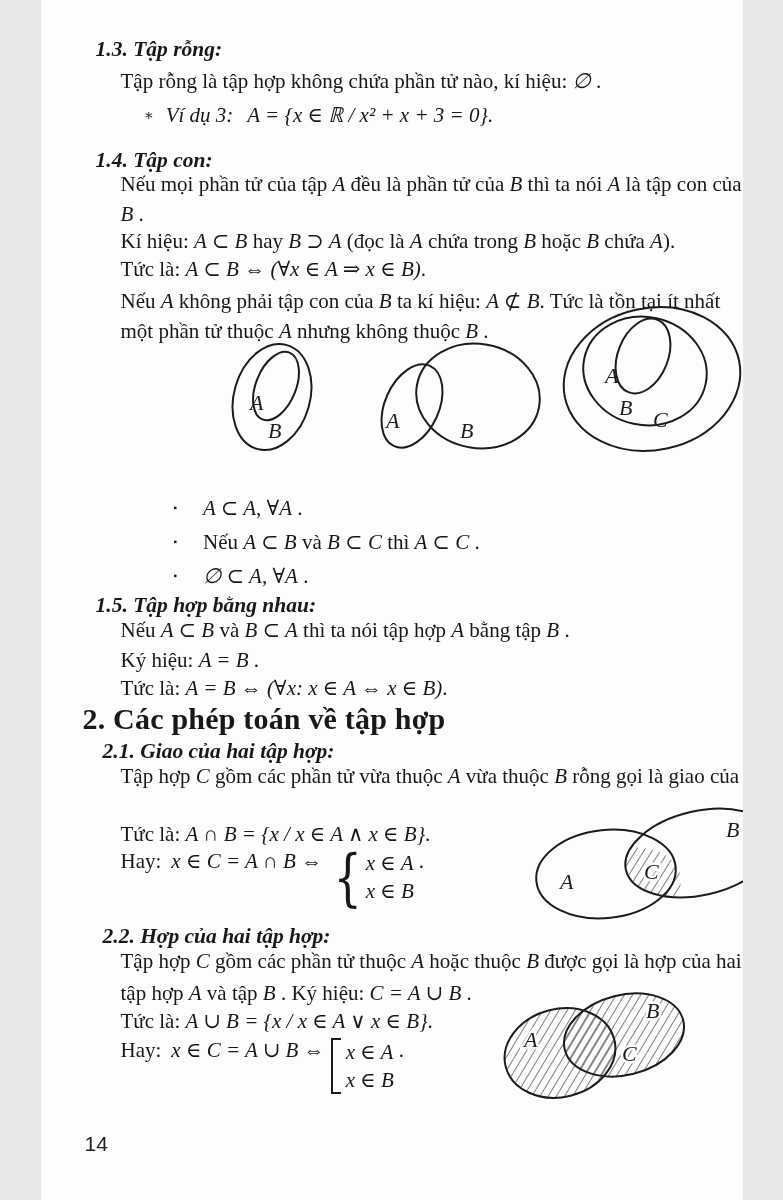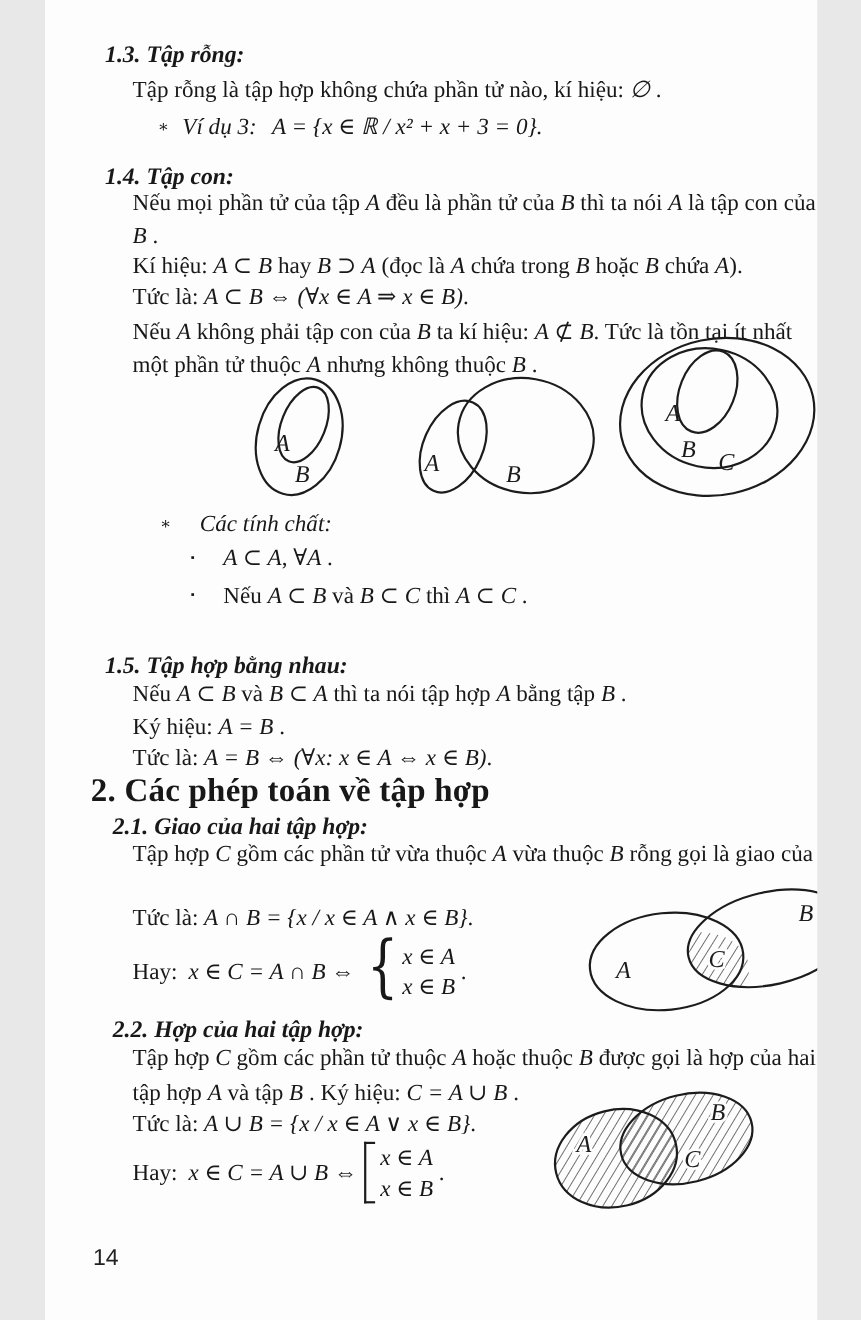--- a/index.html
+++ b/index.html
@@ -81,9 +81,6 @@
     <text class="vl" x="94" y="124">C</text>
   </svg>
 
-  <div class="line" style="left:105px;top:463px">
-    <span class="star">∗</span><span class="m gap26">Các tính chất:</span>
-  </div>
   <div class="line" style="left:133px;top:494px">
     <span class="sq">▪</span><span class="gap26"><span class="t"></span><span class="m">A ⊂ A</span><span class="t">, </span><span class="m">∀A</span><span class="t"> .</span></span>
   </div>

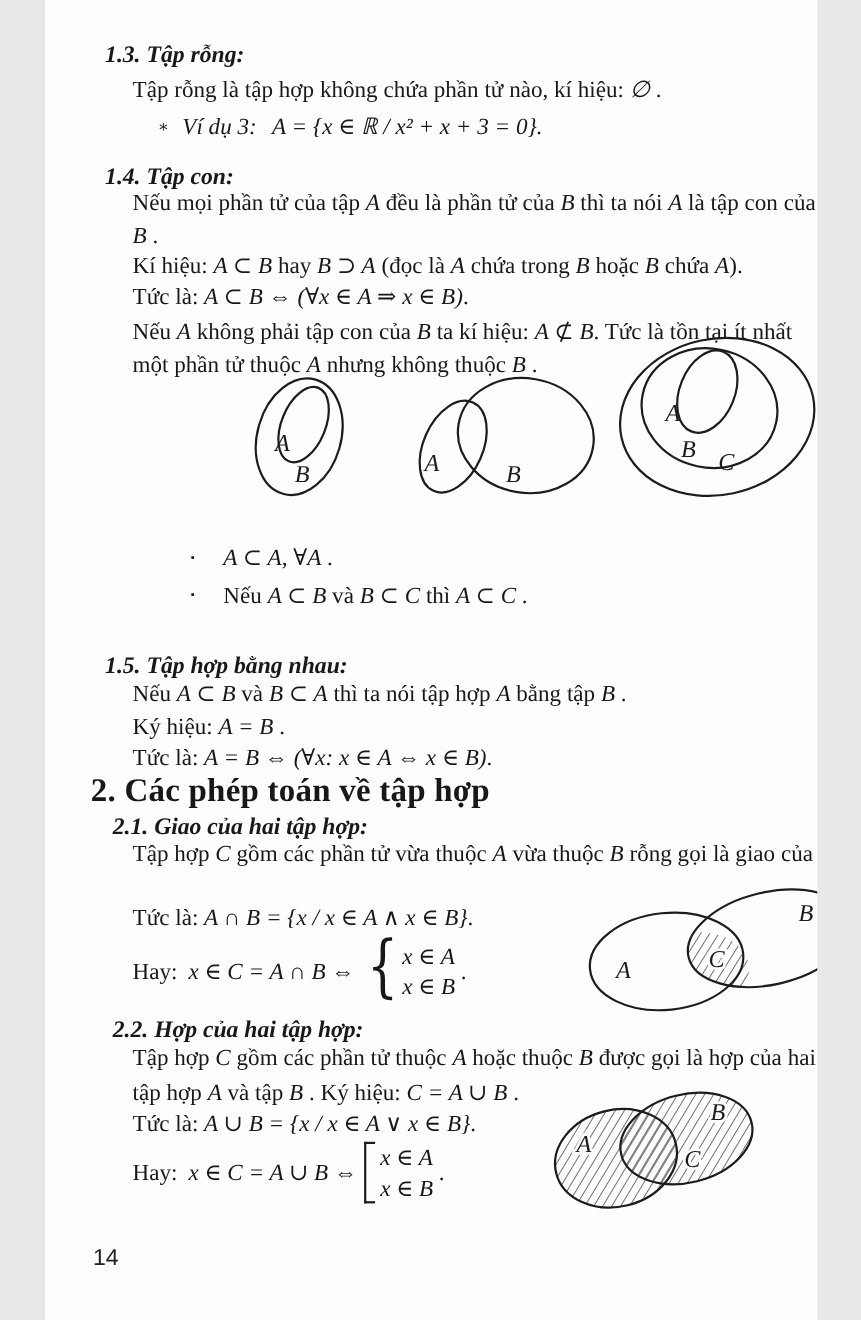--- a/index.html
+++ b/index.html
@@ -87,6 +87,9 @@
   <div class="line" style="left:133px;top:528px">
     <span class="sq">▪</span><span class="gap26"><span class="t">Nếu </span><span class="m">A ⊂ B</span><span class="t"> và </span><span class="m">B ⊂ C</span><span class="t"> thì </span><span class="m">A ⊂ C</span><span class="t"> .</span></span>
   </div>
+  <div class="line" style="left:133px;top:562px">
+    <span class="sq">▪</span><span class="gap26"><span class="t"></span><span class="m">∅ ⊂ A</span><span class="t">, </span><span class="m">∀A</span><span class="t"> .</span></span>
+  </div>
 
   <div class="line h" style="left:55px;top:592px">1.5. Tập hợp bằng nhau:</div>
   <div class="line" style="left:80px;top:617px"><span class="t">Nếu </span><span class="m">A ⊂ B</span><span class="t"> và </span><span class="m">B ⊂ A</span><span class="t"> thì ta nói tập hợp </span><span class="m">A</span><span class="t"> bằng tập </span><span class="m">B</span><span class="t"> .</span></div>

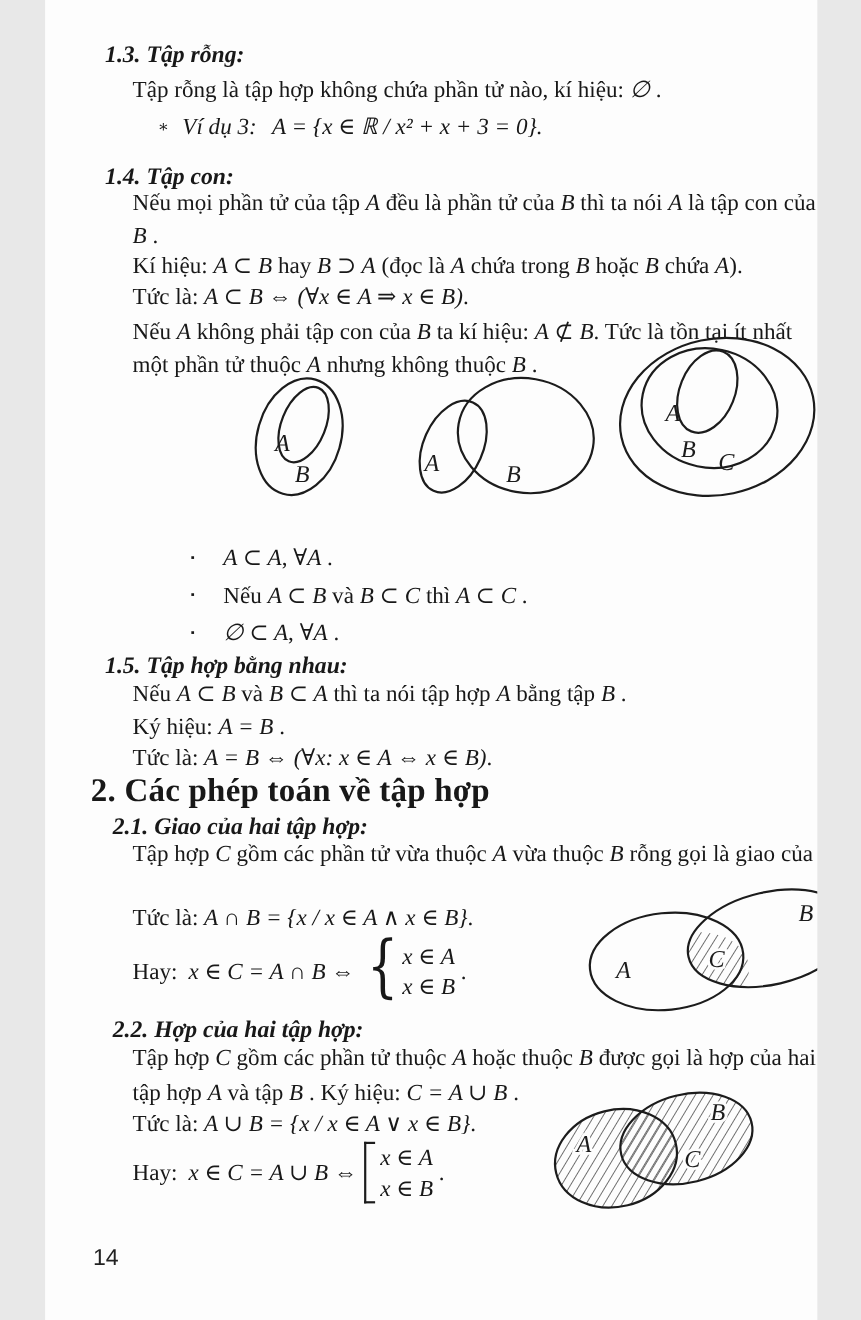--- a/index.html
+++ b/index.html
@@ -24,7 +24,7 @@
   .vl { font-style:italic; font-size:22px; fill:#1c1c1c;
         font-family:"Liberation Serif","DejaVu Serif",serif; }
   .vlh { paint-order:stroke; stroke:#fdfdfd; stroke-width:5px; }
-  .hay { position:absolute; display:flex; align-items:center; }
+  .hay { position:absolute; display:flex; }
   .hay-label { margin-right:10px; }
   .hay-formula { font-style:italic; margin-right:6px; }
   .brace { font-family:"DejaVu Serif",serif; font-size:62px; font-weight:400;

